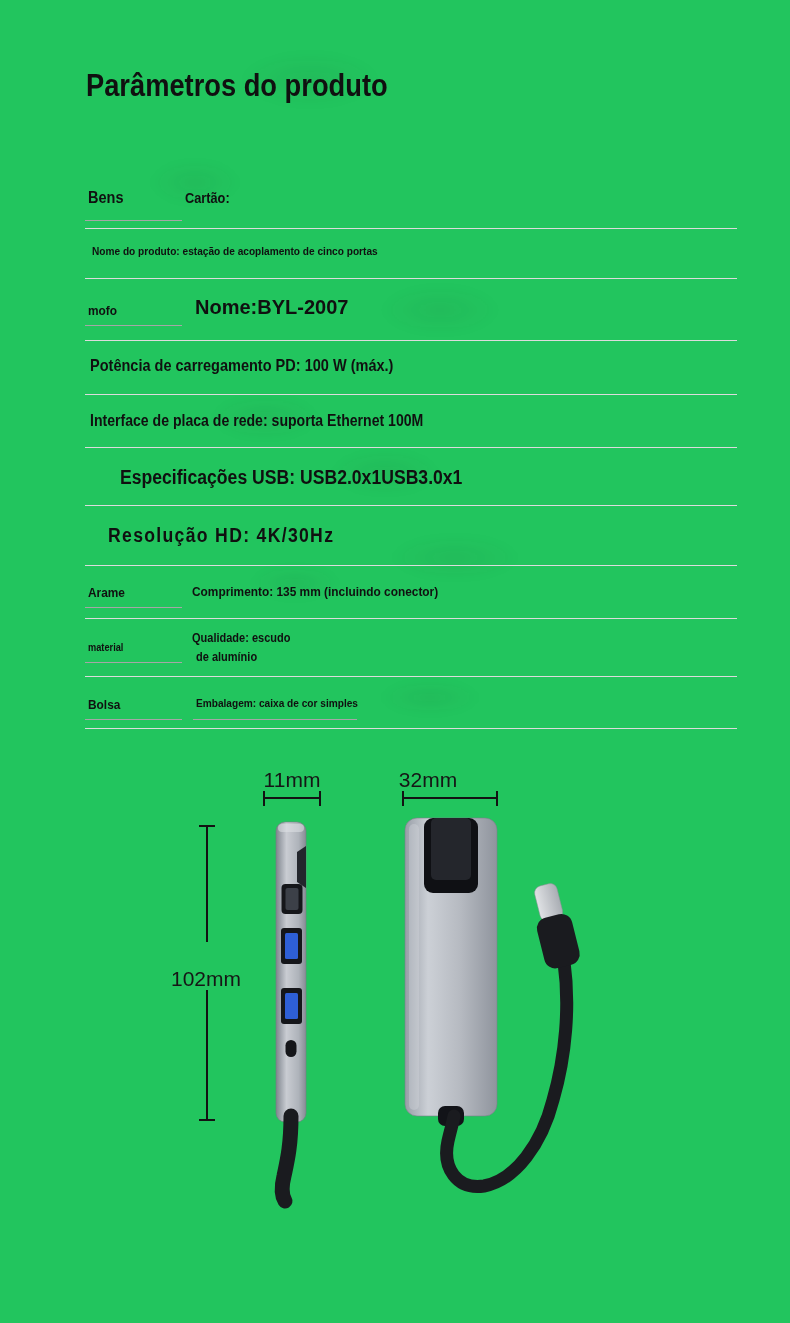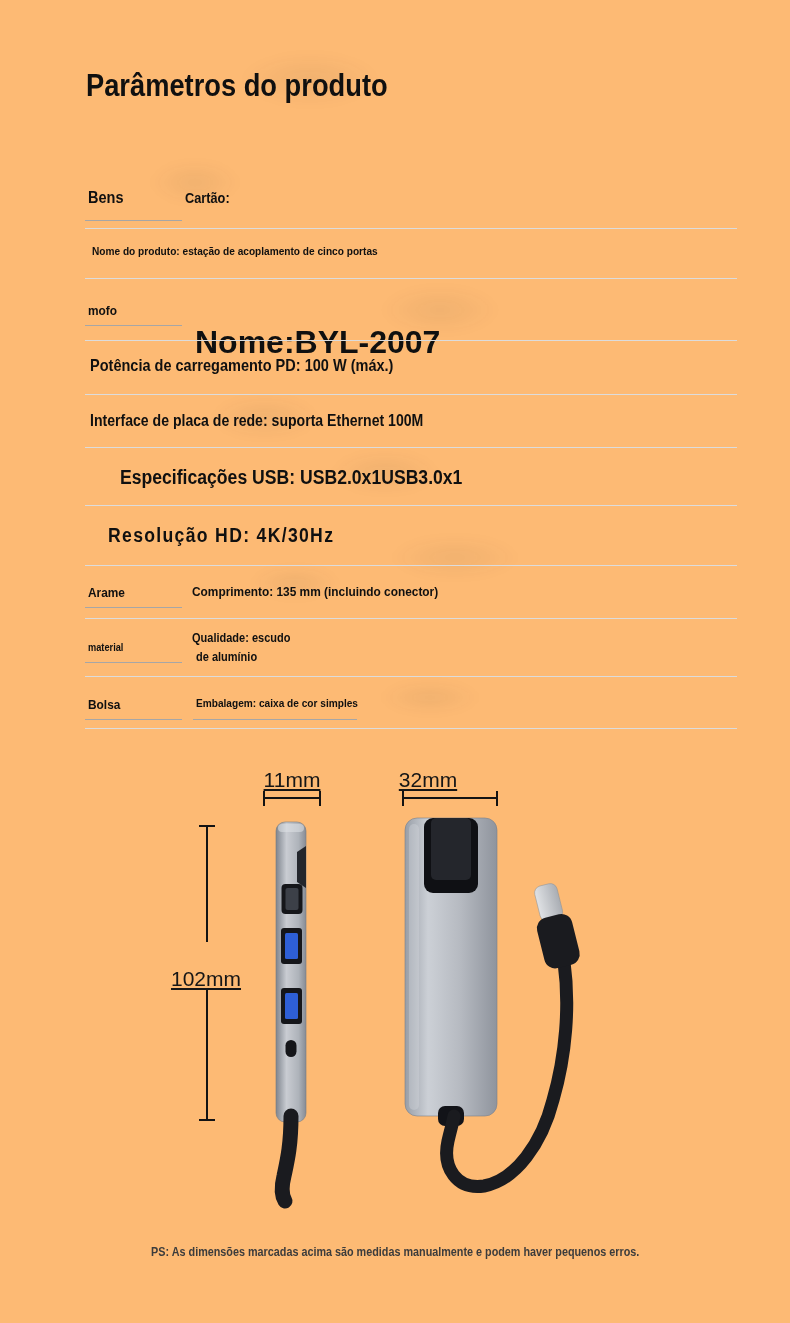--- a/index.html
+++ b/index.html
@@ -5,7 +5,7 @@
   html, body { margin: 0; padding: 0; background: #ffffff; }
   .canvas {
     position: relative; width: 790px; height: 1323px;
-    background: #fdba74; overflow: hidden;
+    background: #22c55e; overflow: hidden;
     font-family: "Liberation Sans", sans-serif; color: #101010;
   }
   .abs { position: absolute; white-space: nowrap; }

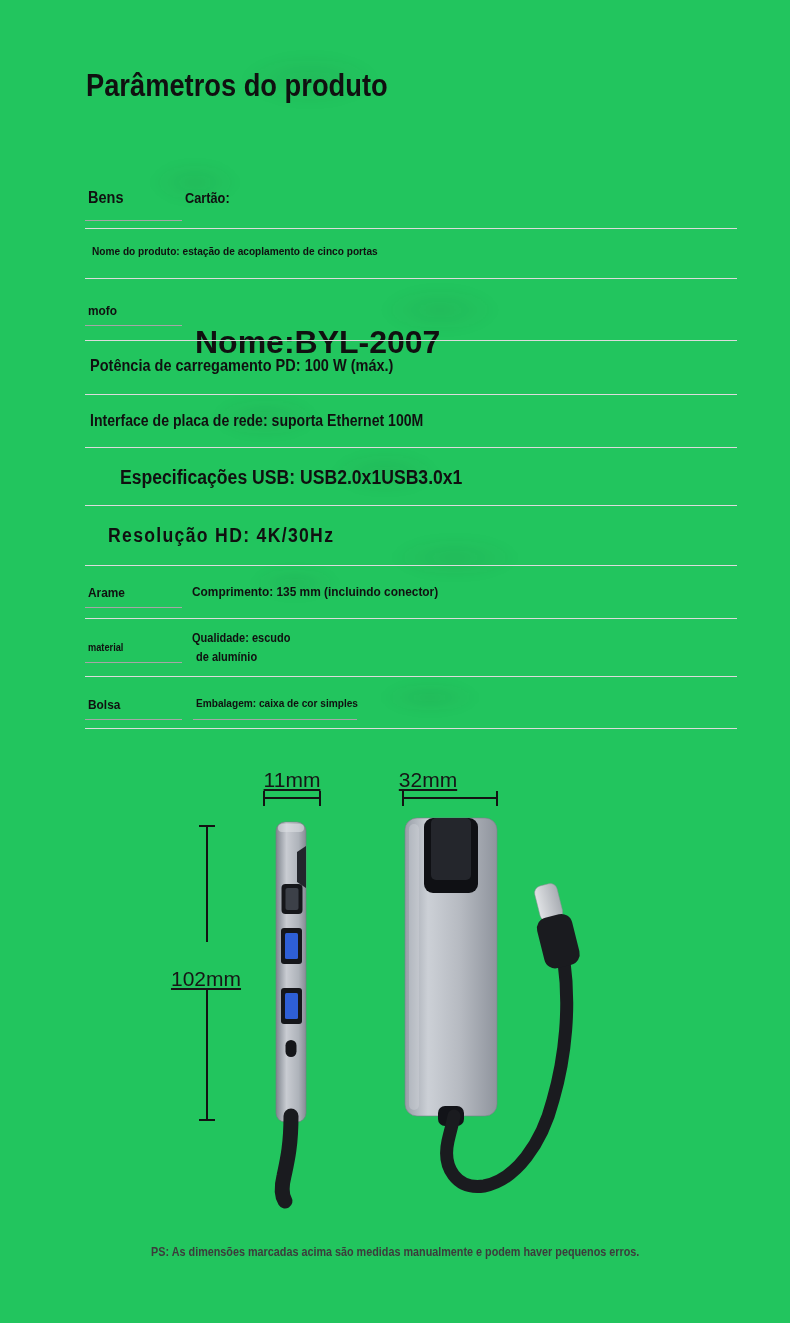--- a/index.html
+++ b/index.html
@@ -46,7 +46,7 @@
     <div class="divider" style="top:278px;"></div>
 
     <div class="abs b cond" style="left:88px;top:303px;font-size:13.5px;">mofo</div>
-    <div class="abs b" style="left:195px;top:296px;font-size:32px;margin-top:28px;">Nome:BYL-2007</div>
+    <div class="abs b" style="left:195px;top:296px;font-size:20px;">Nome:BYL-2007</div>
     <div class="ulabel" style="left:85px;top:325px;width:97px;"></div>
     <div class="divider" style="top:340px;"></div>
 

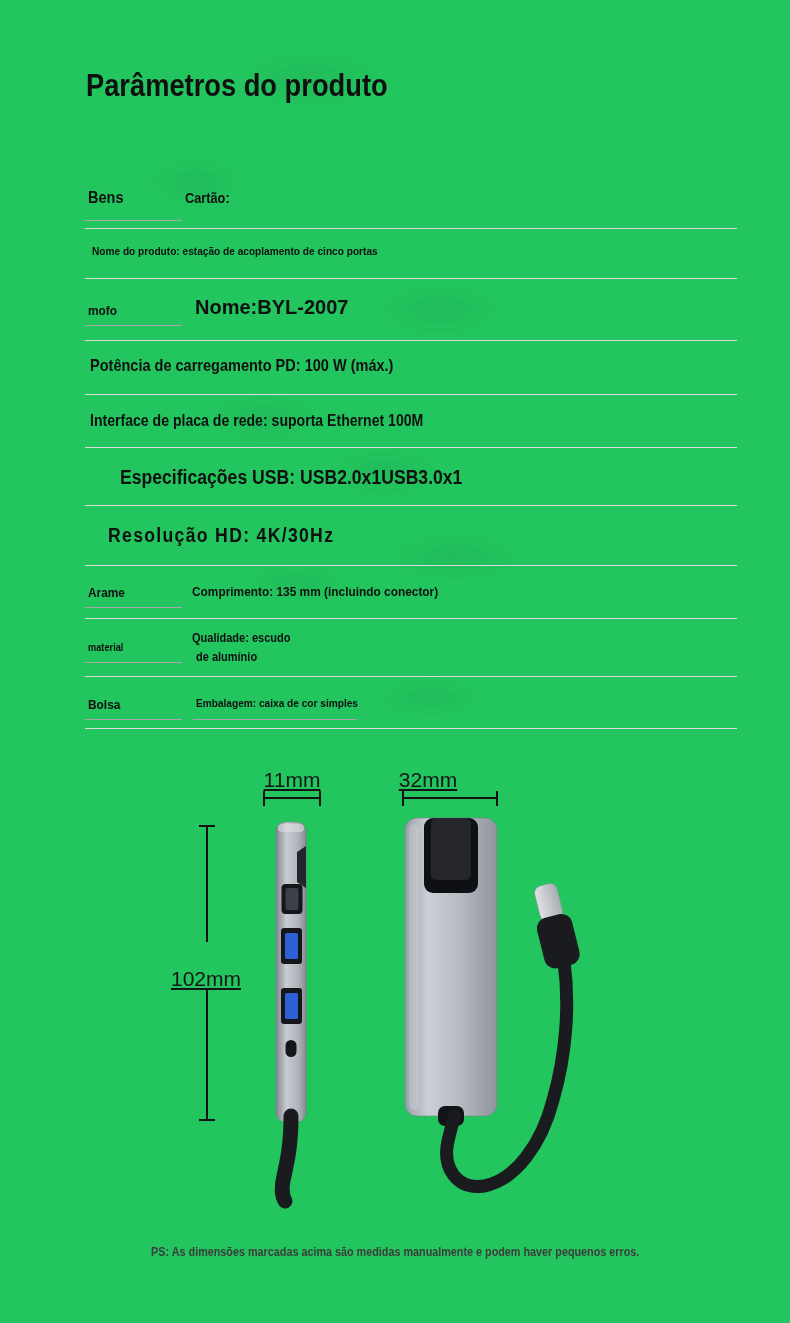--- a/index.html
+++ b/index.html
@@ -17,7 +17,7 @@
     position: absolute; filter: blur(4px); border-radius: 50%;
     background: radial-gradient(closest-side, rgba(40,40,40,0.06), rgba(40,40,40,0));
   }
-  .dimlabel { position: absolute; font-size: 21px; color: #161616; text-align: center; white-space: nowrap; text-decoration: underline; }
+  .dimlabel { position: absolute; font-size: 21px; color: #161616; text-align: center; white-space: nowrap; }
 </style>
 </head>
 <body>

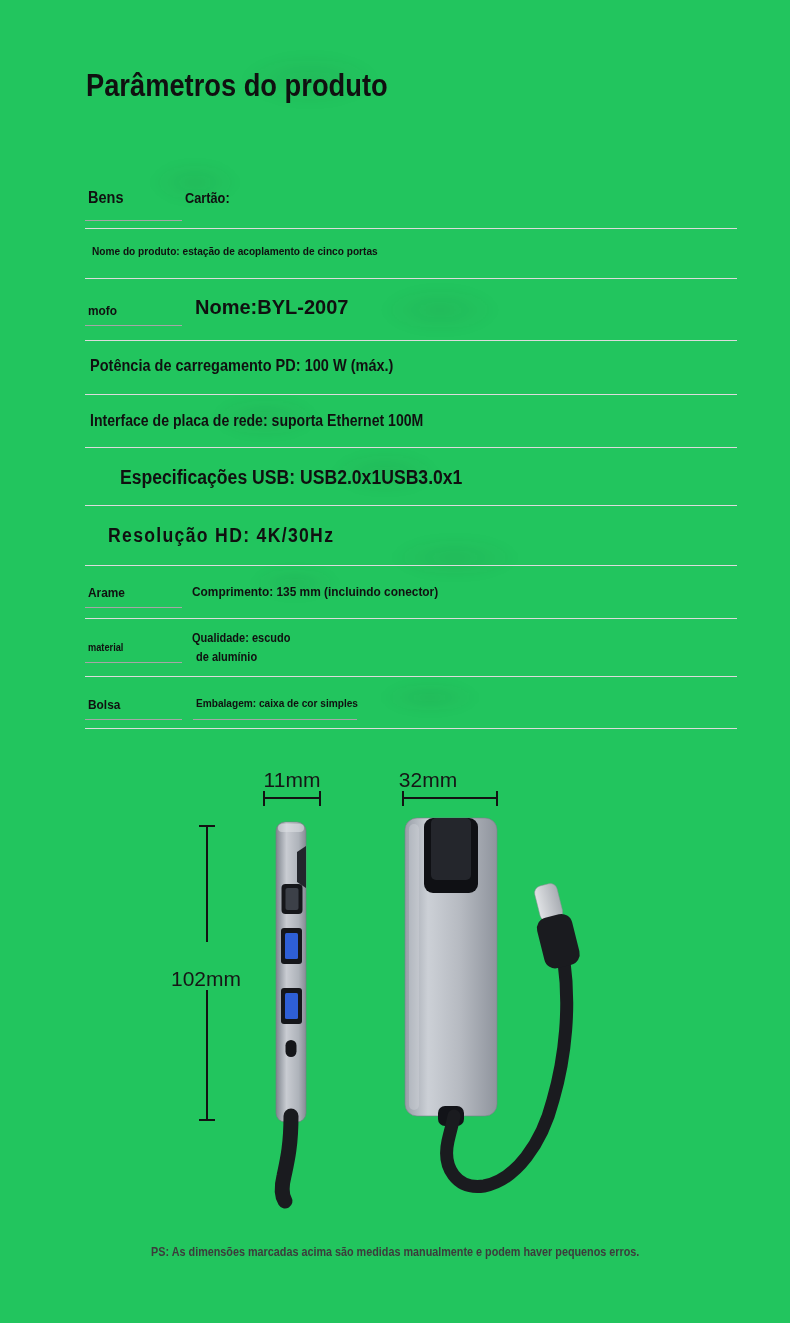--- a/index.html
+++ b/index.html
@@ -154,9 +154,6 @@
 
   </div>
 
-  <div class="abs" style="left:0;right:0;top:1242px;text-align:center;">
-    <span class="b" style="display:inline-block;transform:scaleX(0.9);font-size:12px;color:#3c3c3c;">PS: As dimensões marcadas acima são medidas manualmente e podem haver pequenos erros.</span>
-  </div>
 
 </div>
 

